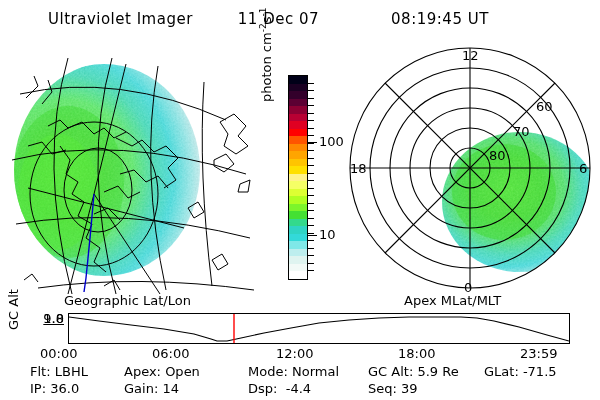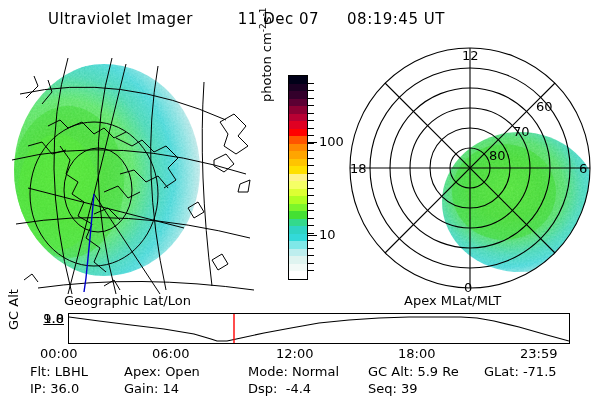--- a/index.html
+++ b/index.html
@@ -29,7 +29,7 @@
   }
   #header .h-title { margin-left: 48px; }
   #header .h-date  { margin-left: 45px; }
-  #header .h-time  { margin-left: 28px; }
+  #header .h-time  { margin-left: 72px; }
 
   
   #geo-panel {

